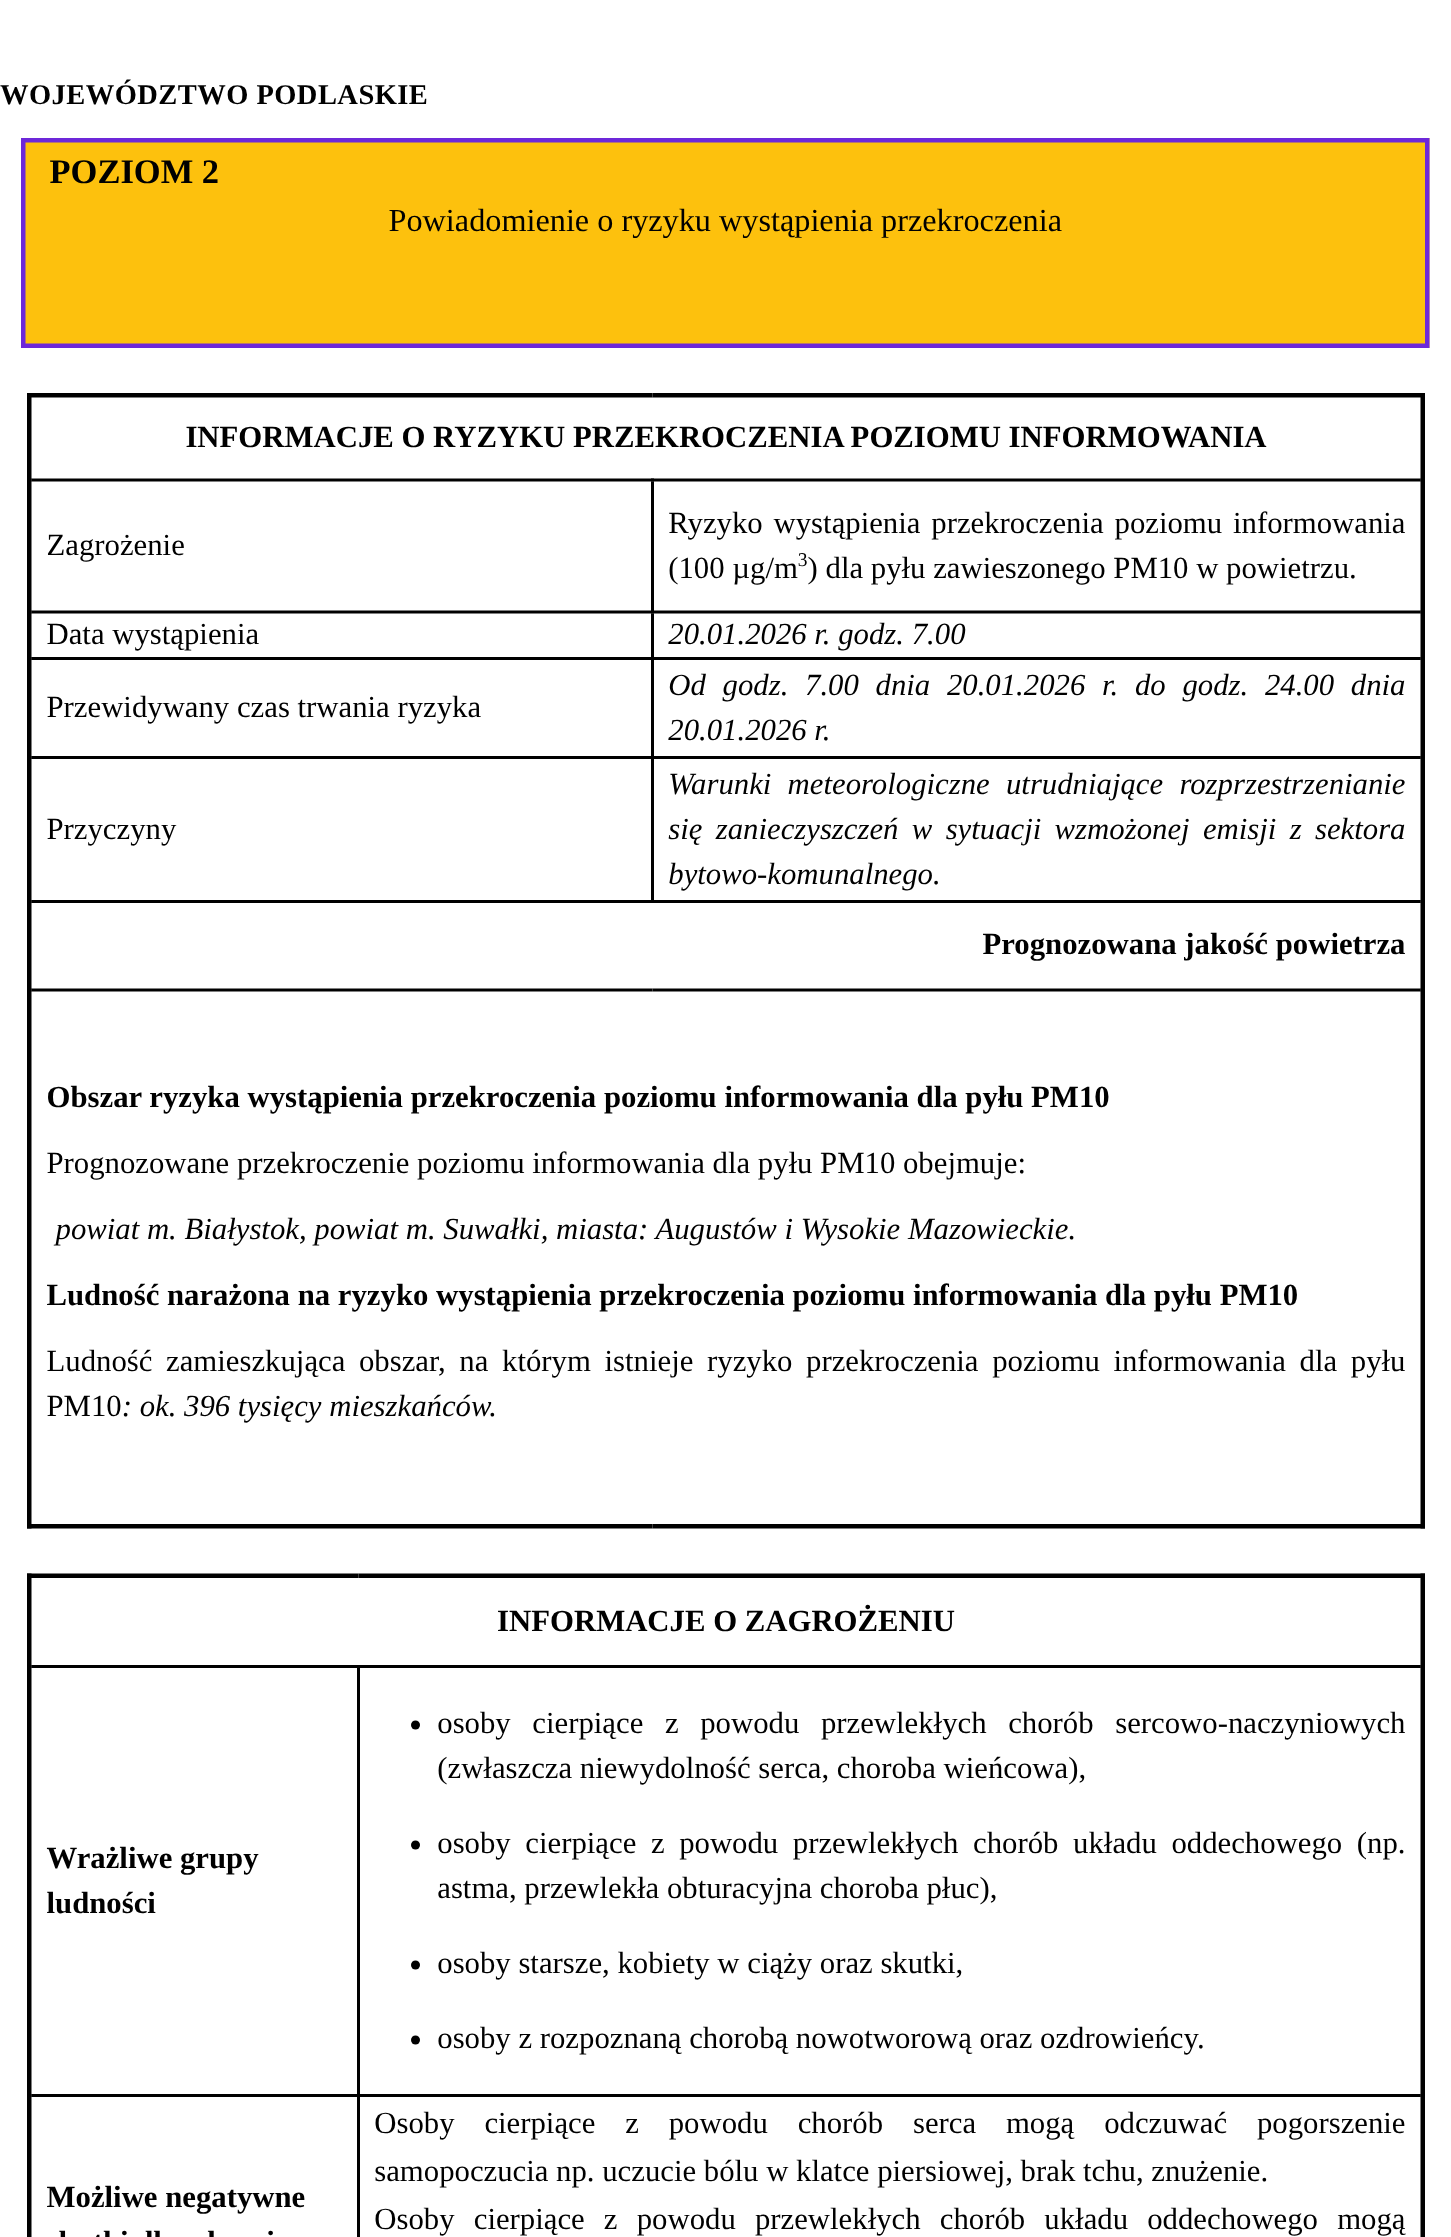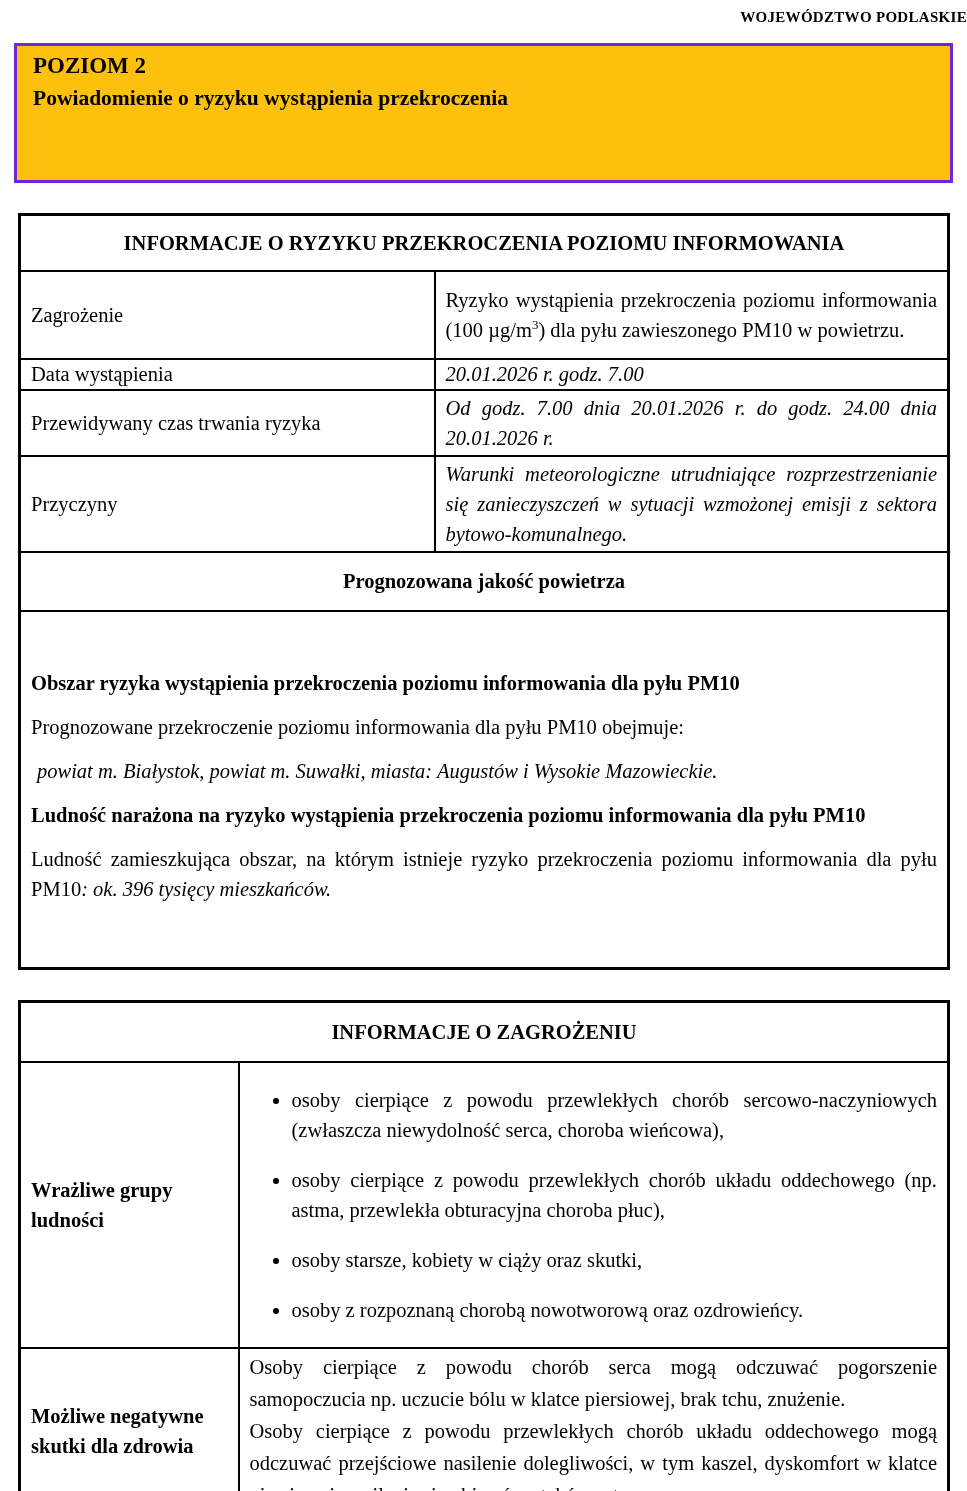--- a/index.html
+++ b/index.html
@@ -17,10 +17,11 @@
   }
   .page-title {
     padding-top: 9px;
-    text-align: right;
-    font-weight: bold;
-    font-size: 15px;
+    text-align: left;
+    font-weight: bold;
+    font-size: 19px;
     letter-spacing: 0.3px;
+    margin-top: 44px;
   }
   
   .banner {

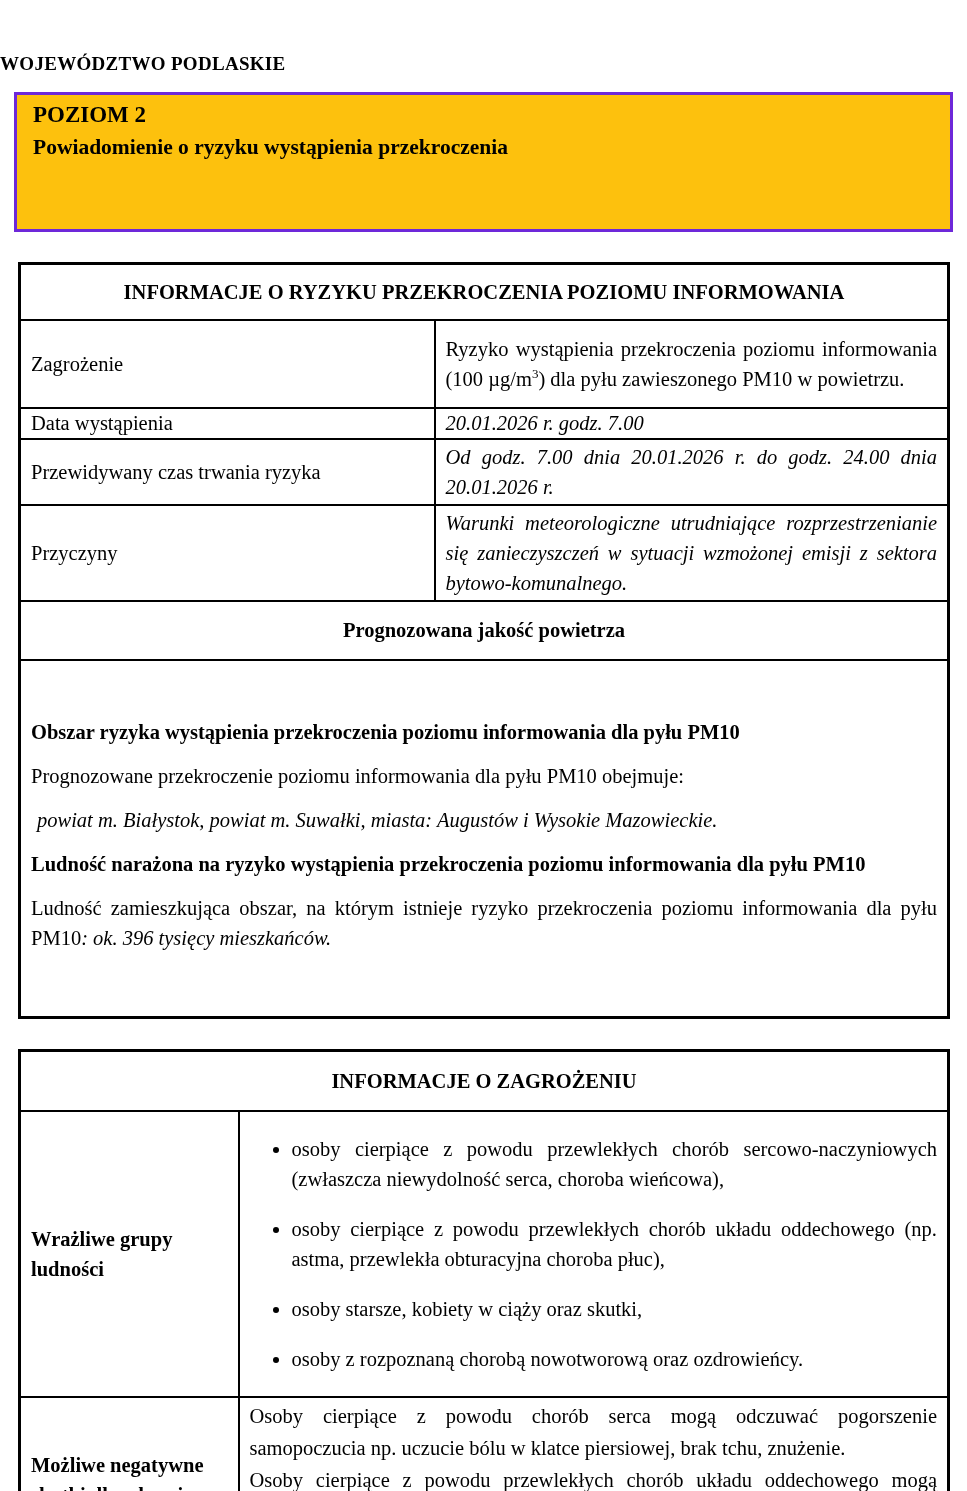--- a/index.html
+++ b/index.html
@@ -36,8 +36,8 @@
     line-height: 30px;
   }
   .banner-line {
-    text-align: left;
-    font-weight: bold;
+    text-align: center;
+    font-weight: normal;
     font-size: 21.5px;
     line-height: 35px;
   }

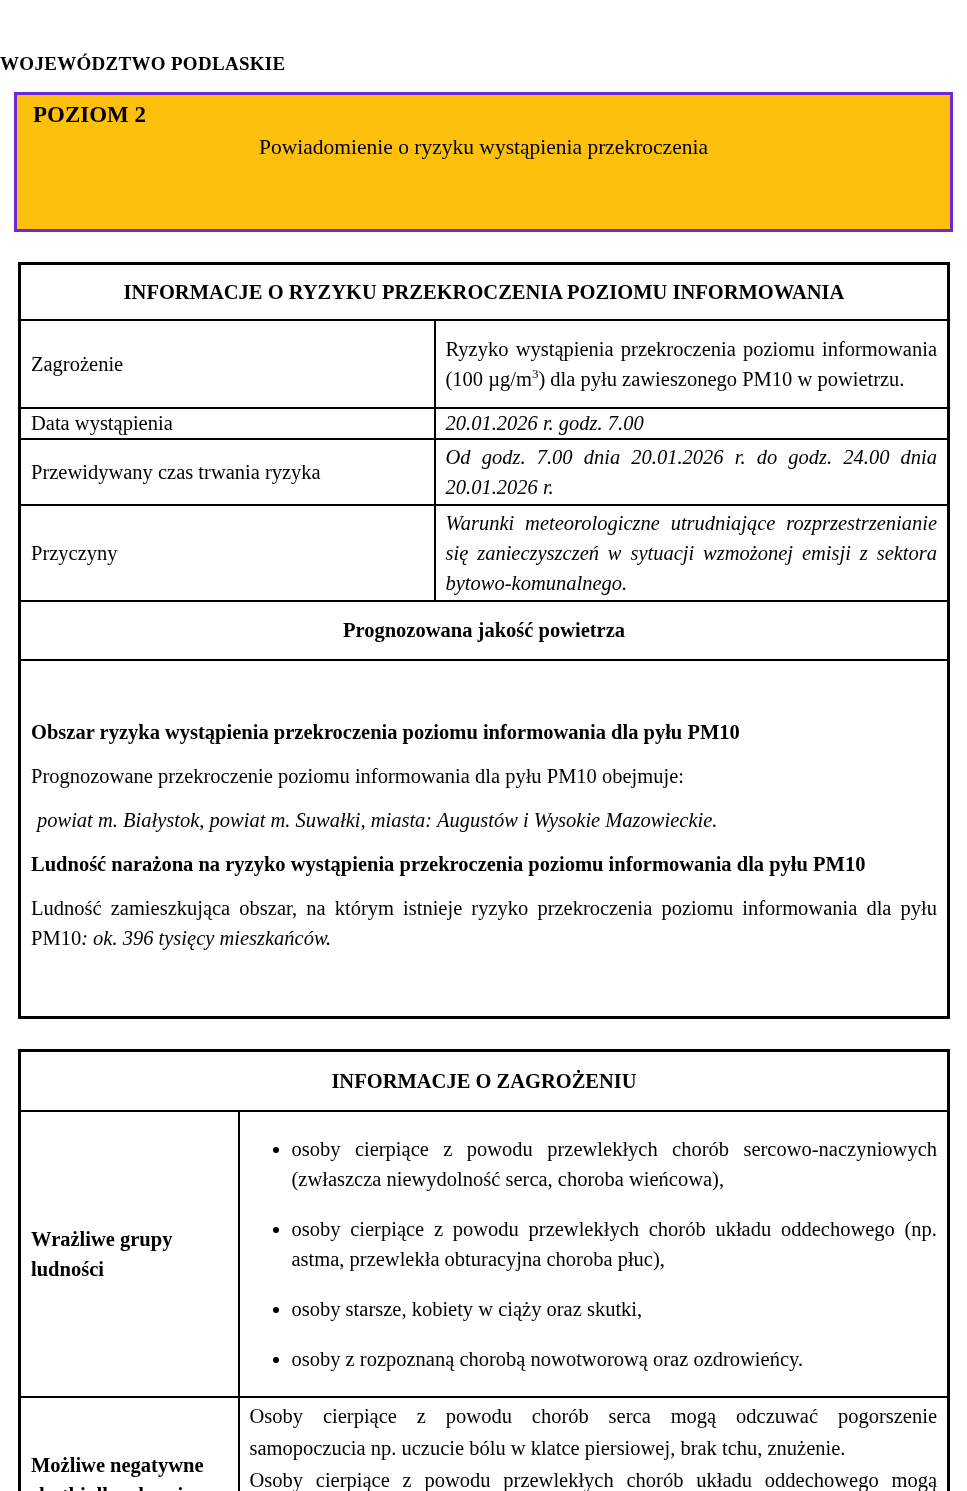--- a/index.html
+++ b/index.html
@@ -74,7 +74,7 @@
   td.subhead {
     height: 59px;
     vertical-align: top;
-    text-align: center;
+    text-align: right;
     font-weight: bold;
     padding-top: 4px;
   }

